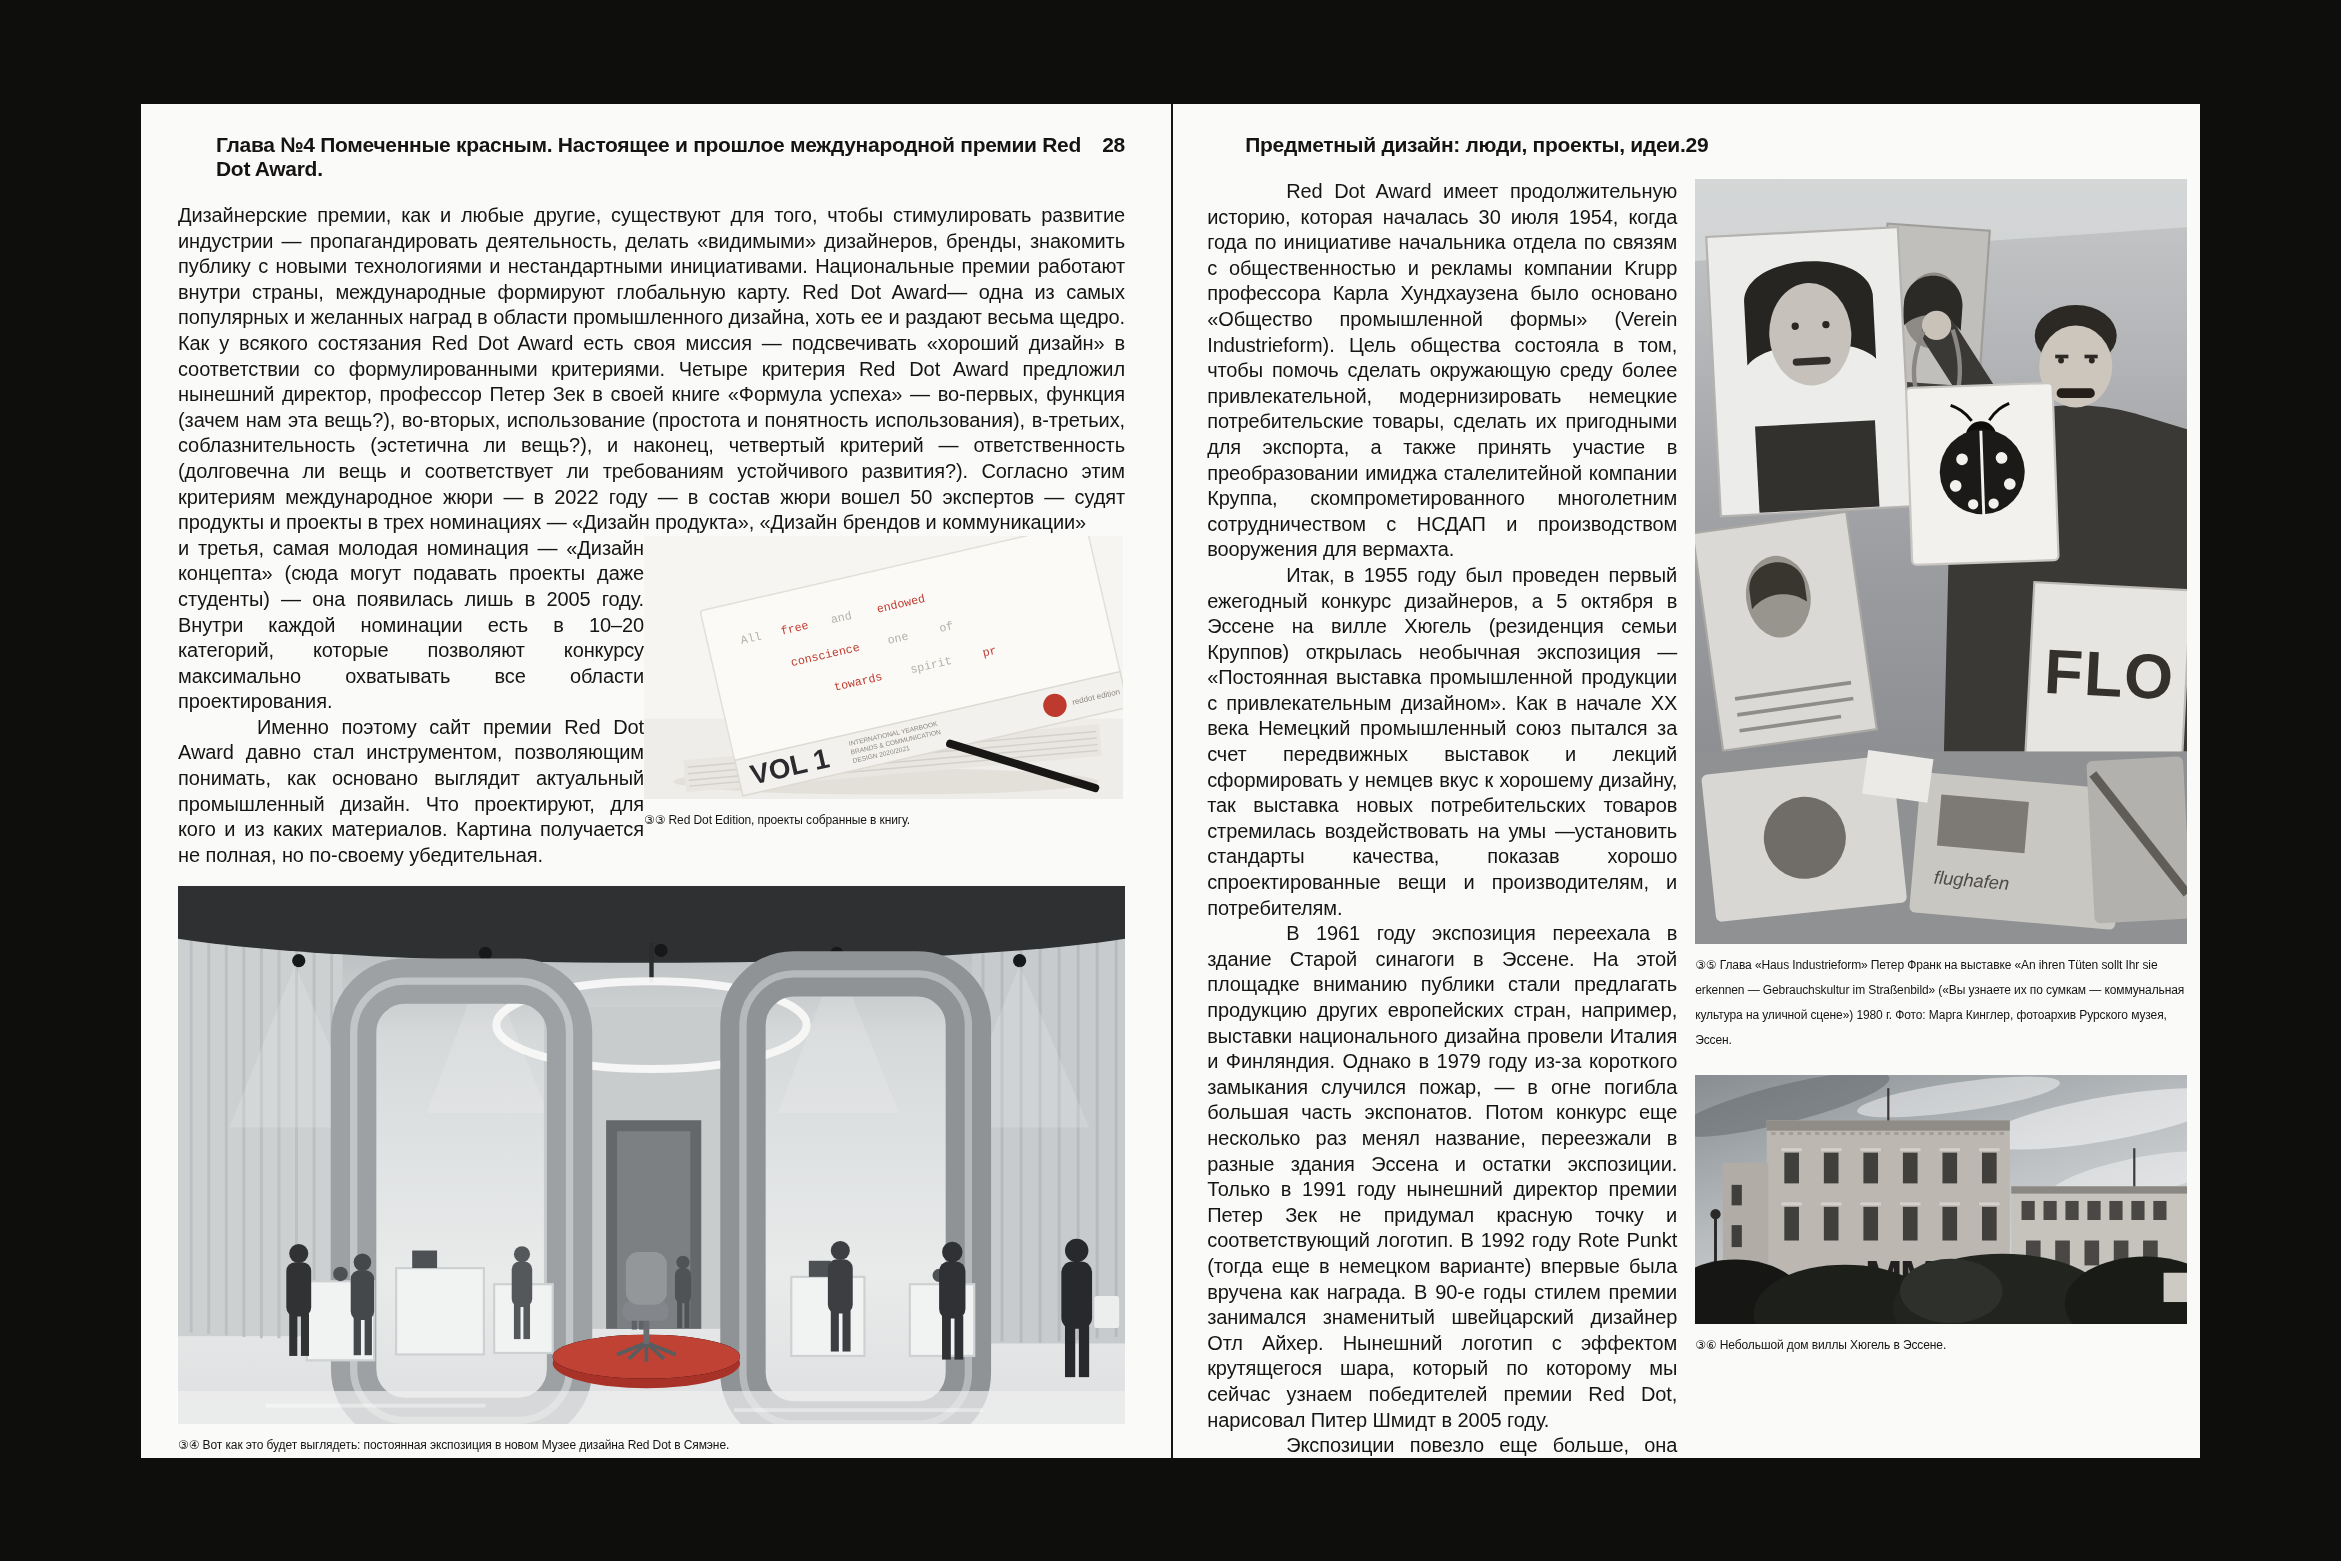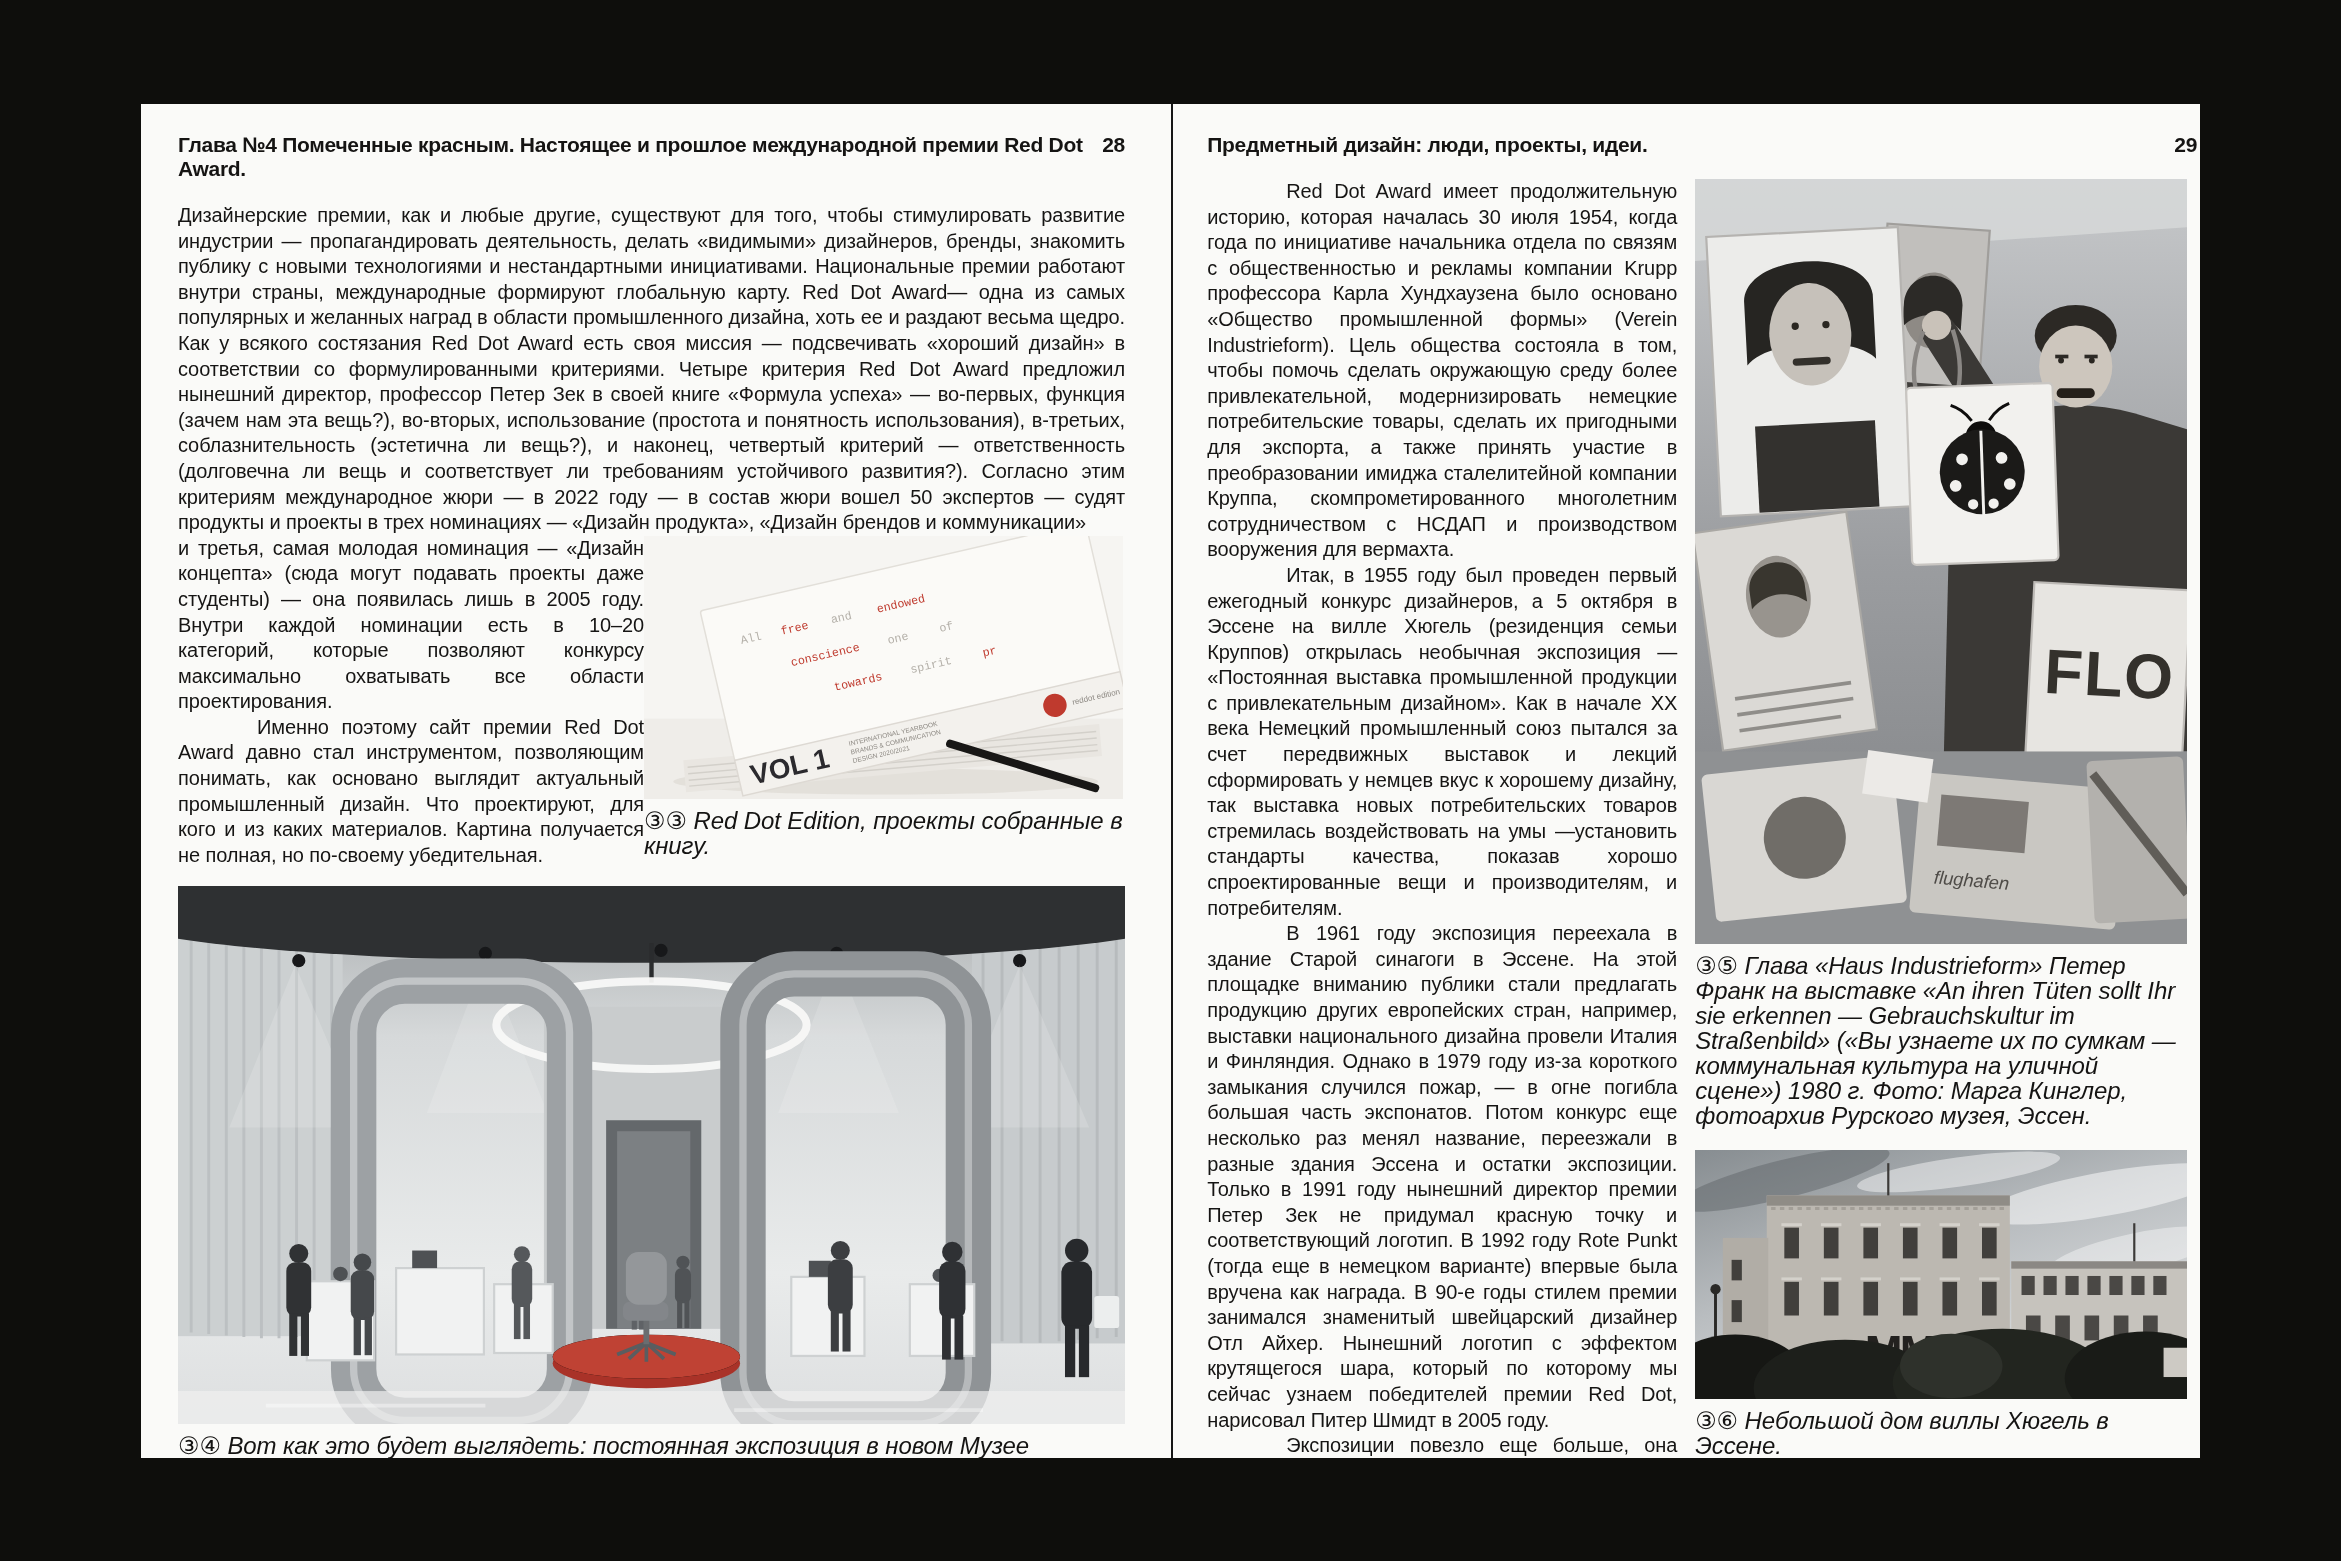--- a/index.html
+++ b/index.html
@@ -11,8 +11,8 @@
   .page-left{width:1030px;padding:29px 46px 0 37px;}
   .gutter{width:2.2px;height:100%;background:#161616;flex:0 0 auto;}
   .page-right{width:1028px;padding:29px 2.9px 0 34px;}
-  .runhead{display:flex;justify-content:space-between;align-items:baseline;
-           font-weight:bold;font-size:21px;letter-spacing:-0.3px;margin-bottom:22px;}
+  .runhead{display:flex;justify-content:flex-start;align-items:baseline;
+           font-weight:bold;font-size:21px;letter-spacing:-0.3px;margin-bottom:22px;margin-left:38px;}
   .body{font-size:20px;line-height:25.6px;letter-spacing:-0.1px;text-align:justify;margin:0;color:#161514;}
   .ind{text-indent:79px;}
   .wrap-row{display:flex;justify-content:flex-start;}

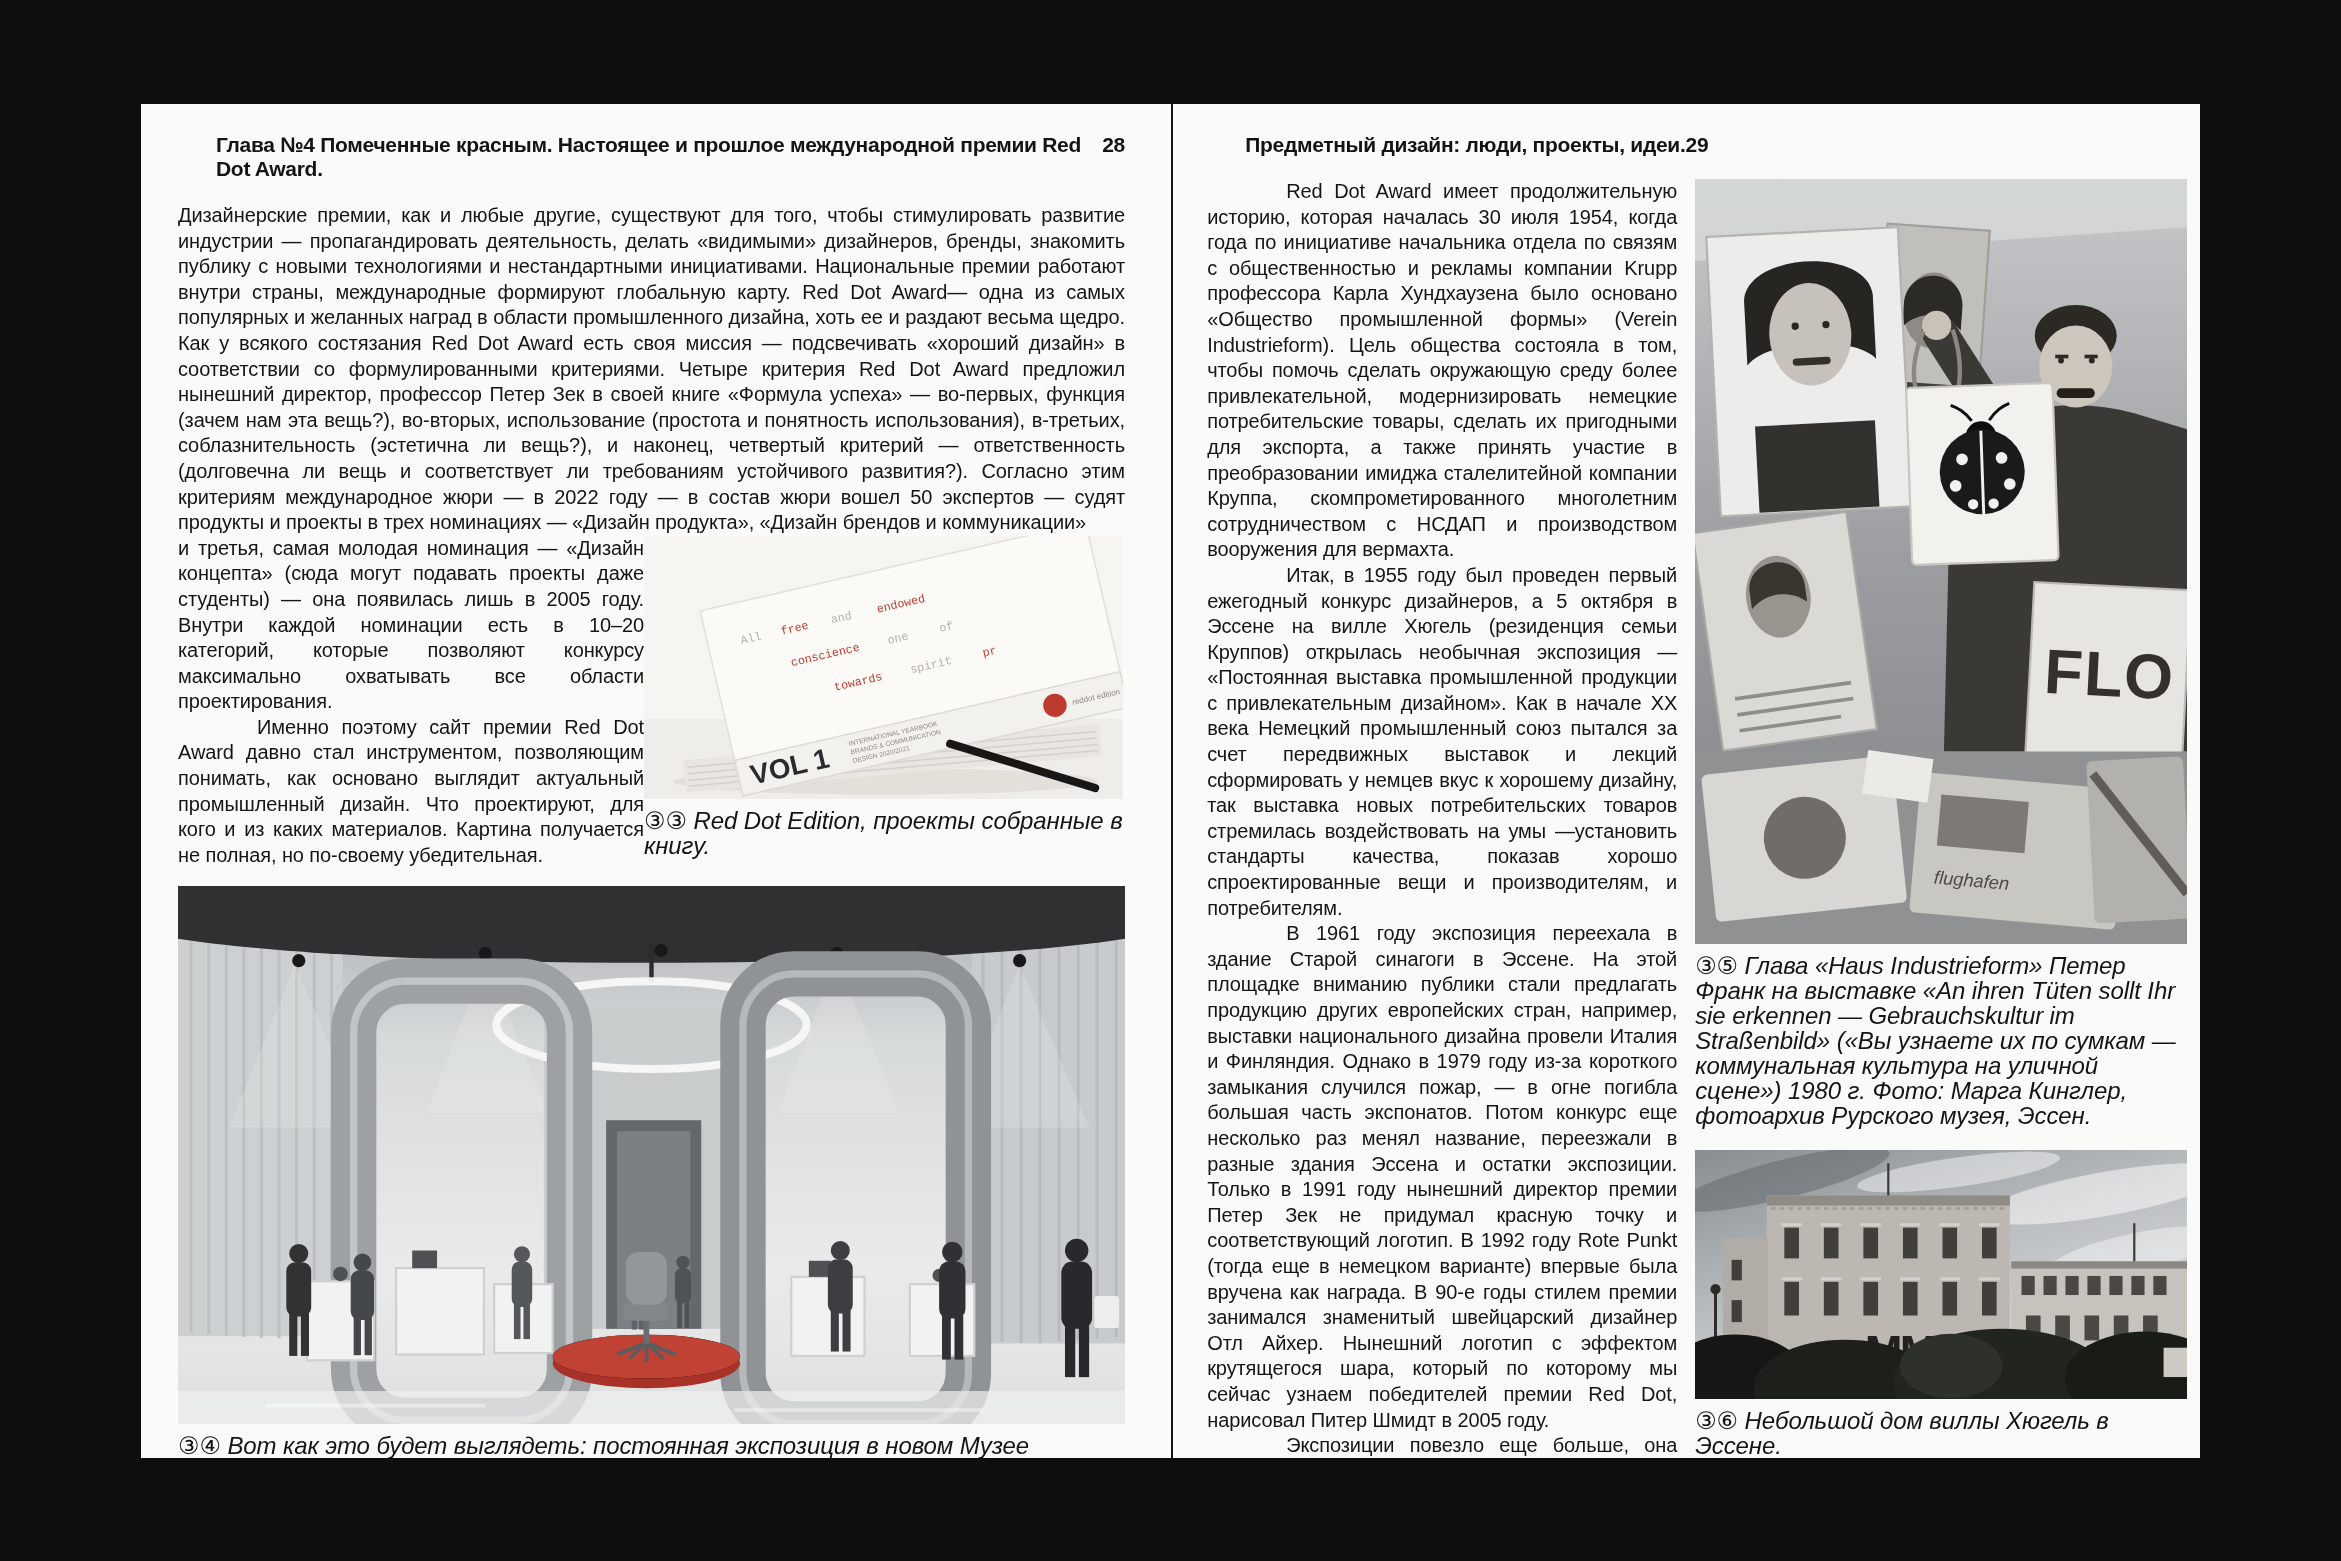--- a/index.html
+++ b/index.html
@@ -20,7 +20,7 @@
   figure{margin:0;}
   .fig-books{width:479px;}
   .fig-books svg{display:block;width:479px;height:263px;}
-  .figcap{font-size:24px;line-height:25px;letter-spacing:-0.1px;margin-top:8.8px;text-align:left;font-style:italic;}
+  .figcap{font-size:12px;line-height:25px;letter-spacing:-0.1px;margin-top:8.8px;text-align:left;}
   .fig-interior{margin-top:17.6px;}
   .fig-interior svg{display:block;width:947px;height:538px;}
   .right-cols{display:flex;gap:18px;}

